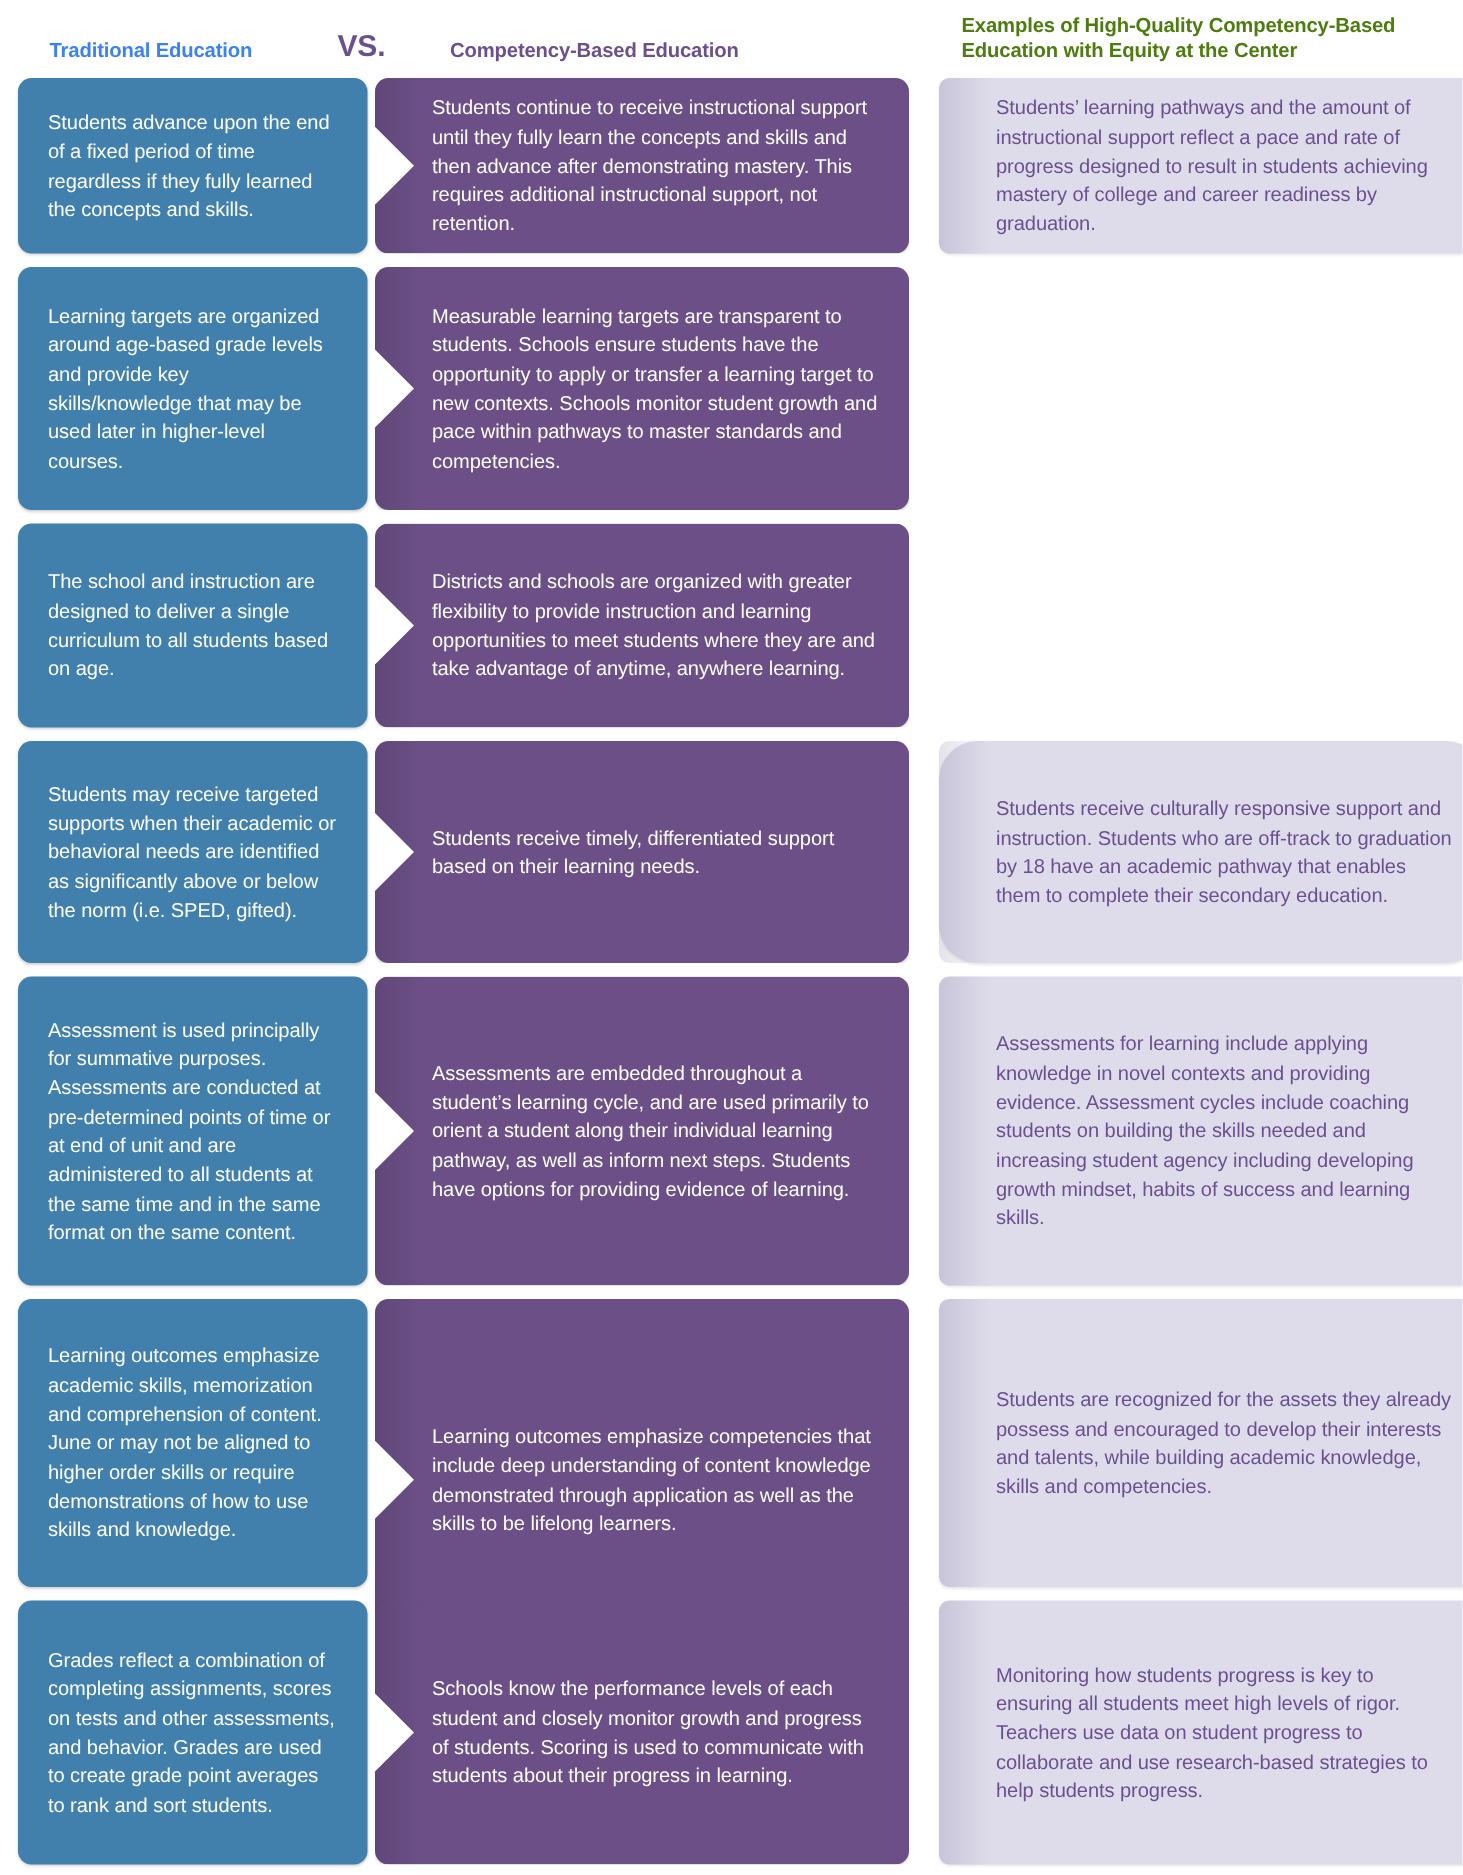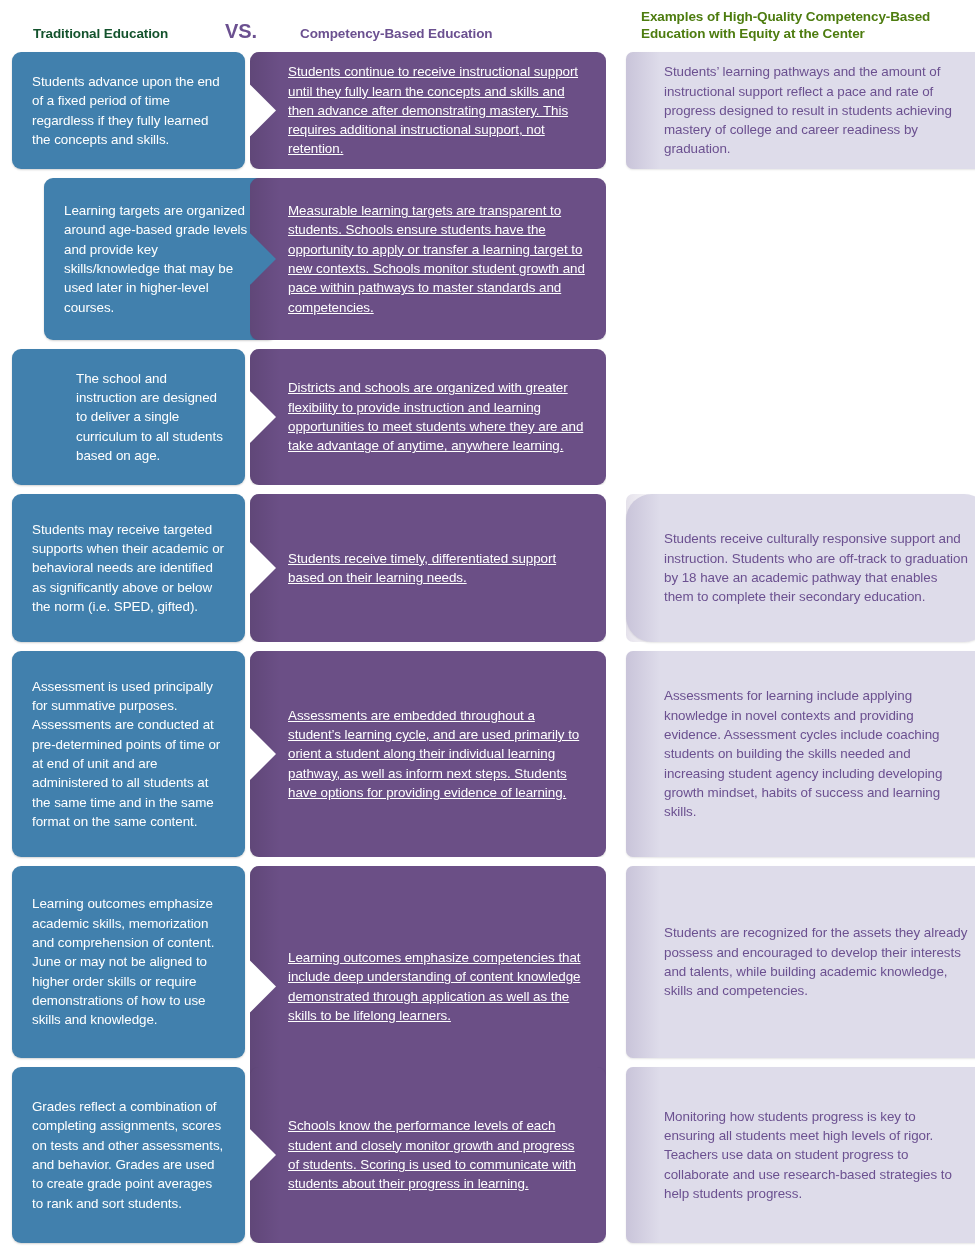--- a/index.html
+++ b/index.html
@@ -38,7 +38,7 @@
     left: 33px;
     top: 26px;
     font-size: 13.5px;
-    color: #14532d;
+    color: #3b82f6;
   }
   .hdr-vs {
     left: 225px;

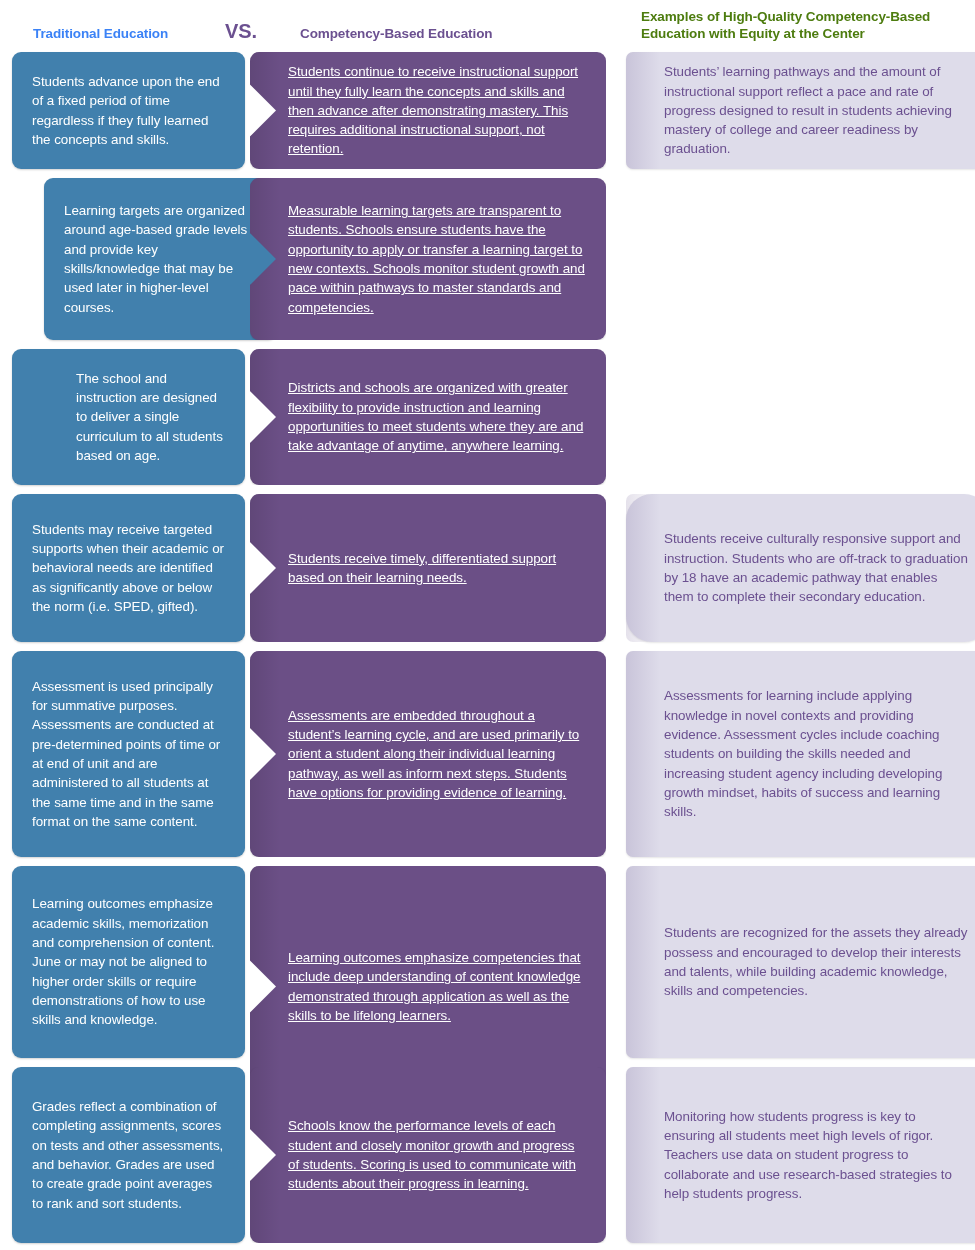--- a/index.html
+++ b/index.html
@@ -132,7 +132,6 @@
   .col-cbe .cell-text {
     color: #ffffff;
     padding: 14px 18px 14px 38px;
-    text-decoration: underline;
   }
 
   

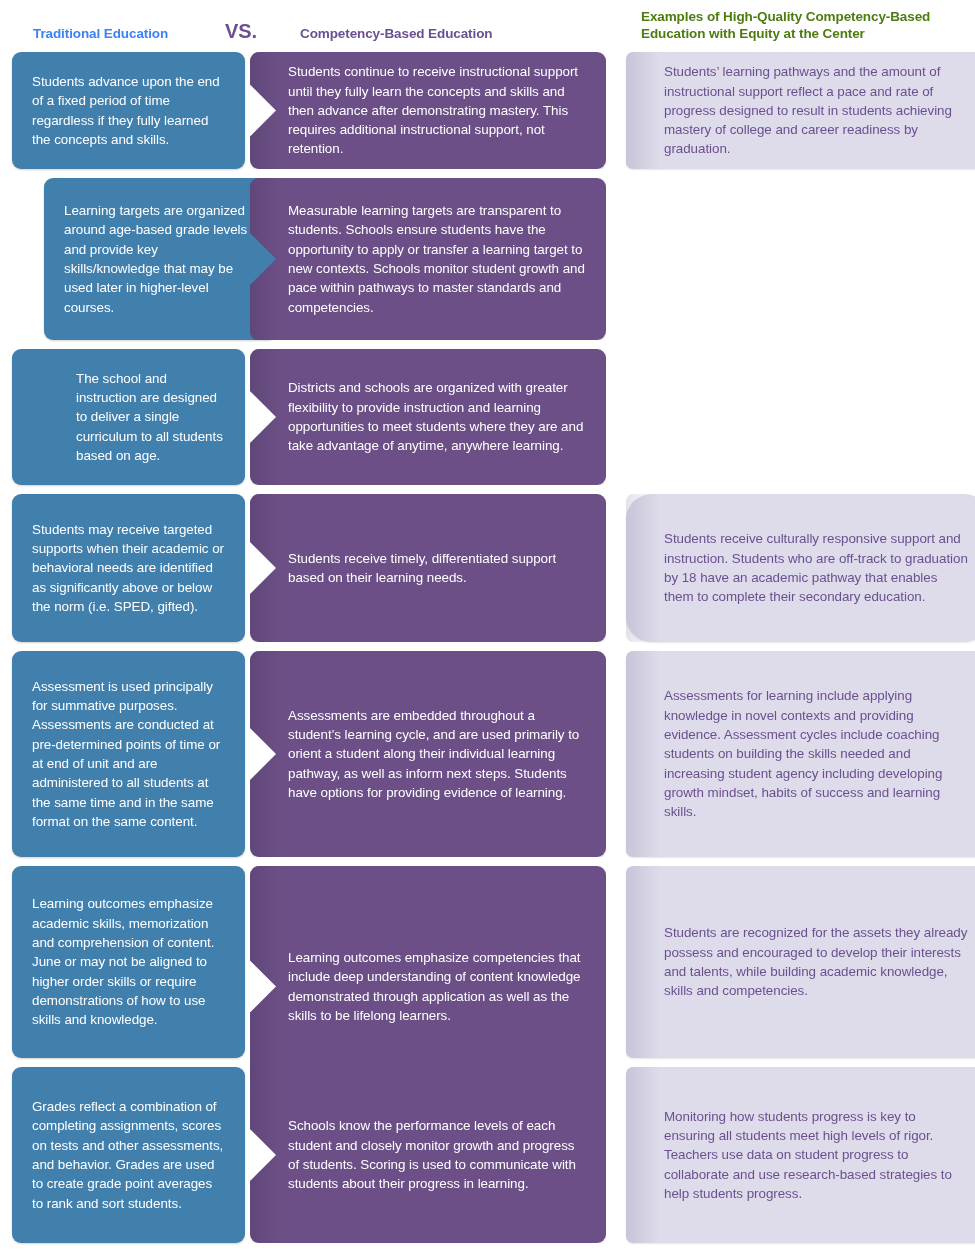--- a/index.html
+++ b/index.html
@@ -207,7 +207,7 @@
         </div>
       </div>
       <div class="row" style="height: 162px;">
-        <div class="cell col-trad" style="height: 162px; margin-left: 32px;">
+        <div class="cell col-trad" style="height: 162px;">
           <div class="cell-text">Learning targets are organized around age-based grade levels and provide key skills/knowledge that may be used later in higher-level courses.</div>
         </div>
         <div class="cell col-cbe" style="height: 162px;">

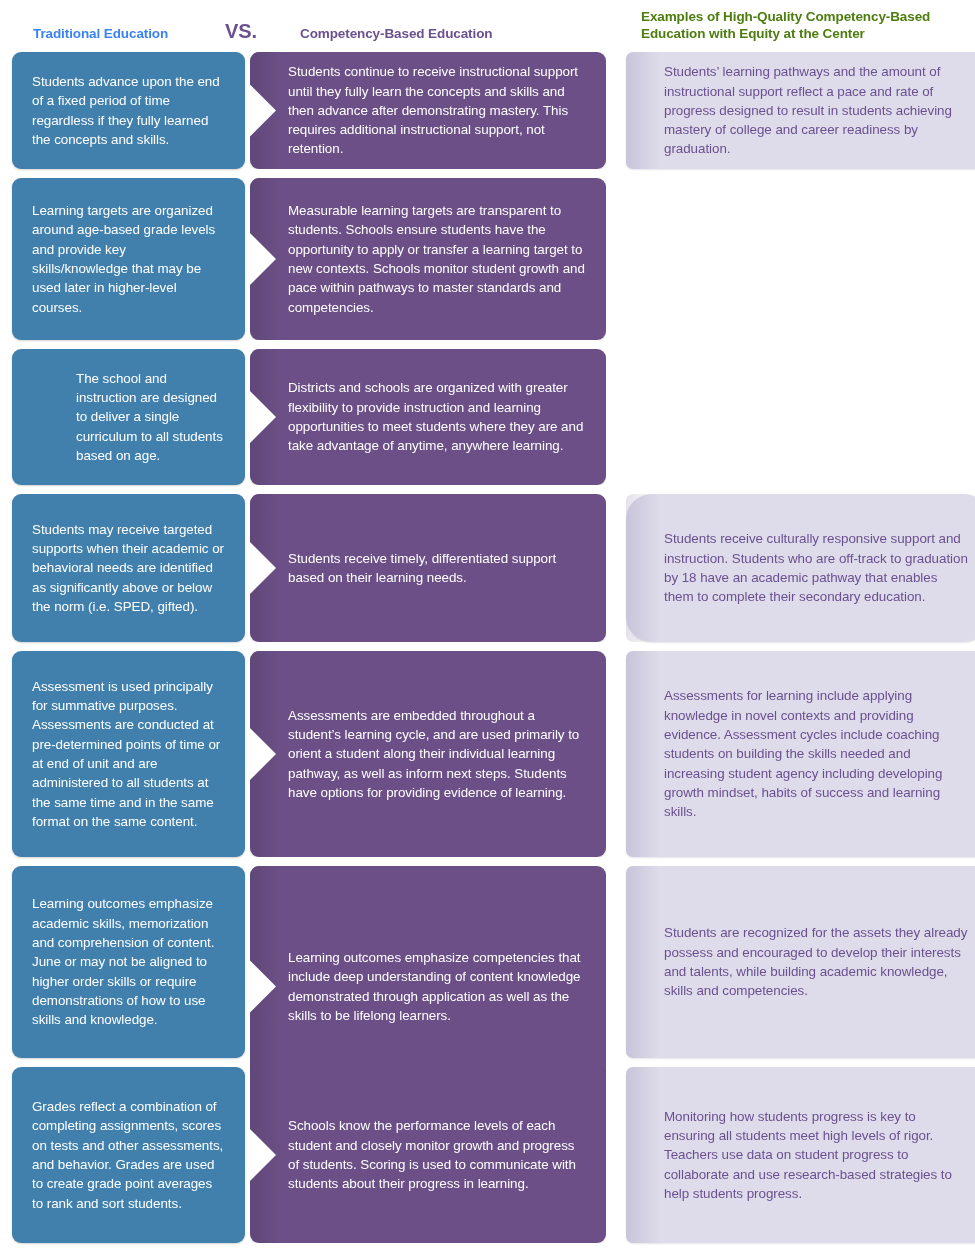--- a/index.html
+++ b/index.html
@@ -217,7 +217,7 @@
         <div class="arrow-head head-right" style="height: 162px; width: 0px;"></div>
       </div>
       <div class="row" style="height: 136px;">
-        <div class="cell col-trad" style="height: 136px; padding-left: 44px;">
+        <div class="cell col-trad" style="height: 136px;">
           <div class="cell-text">The school and instruction are designed to deliver a single curriculum to all students based on age.</div>
         </div>
         <div class="cell col-cbe" style="height: 136px;">

